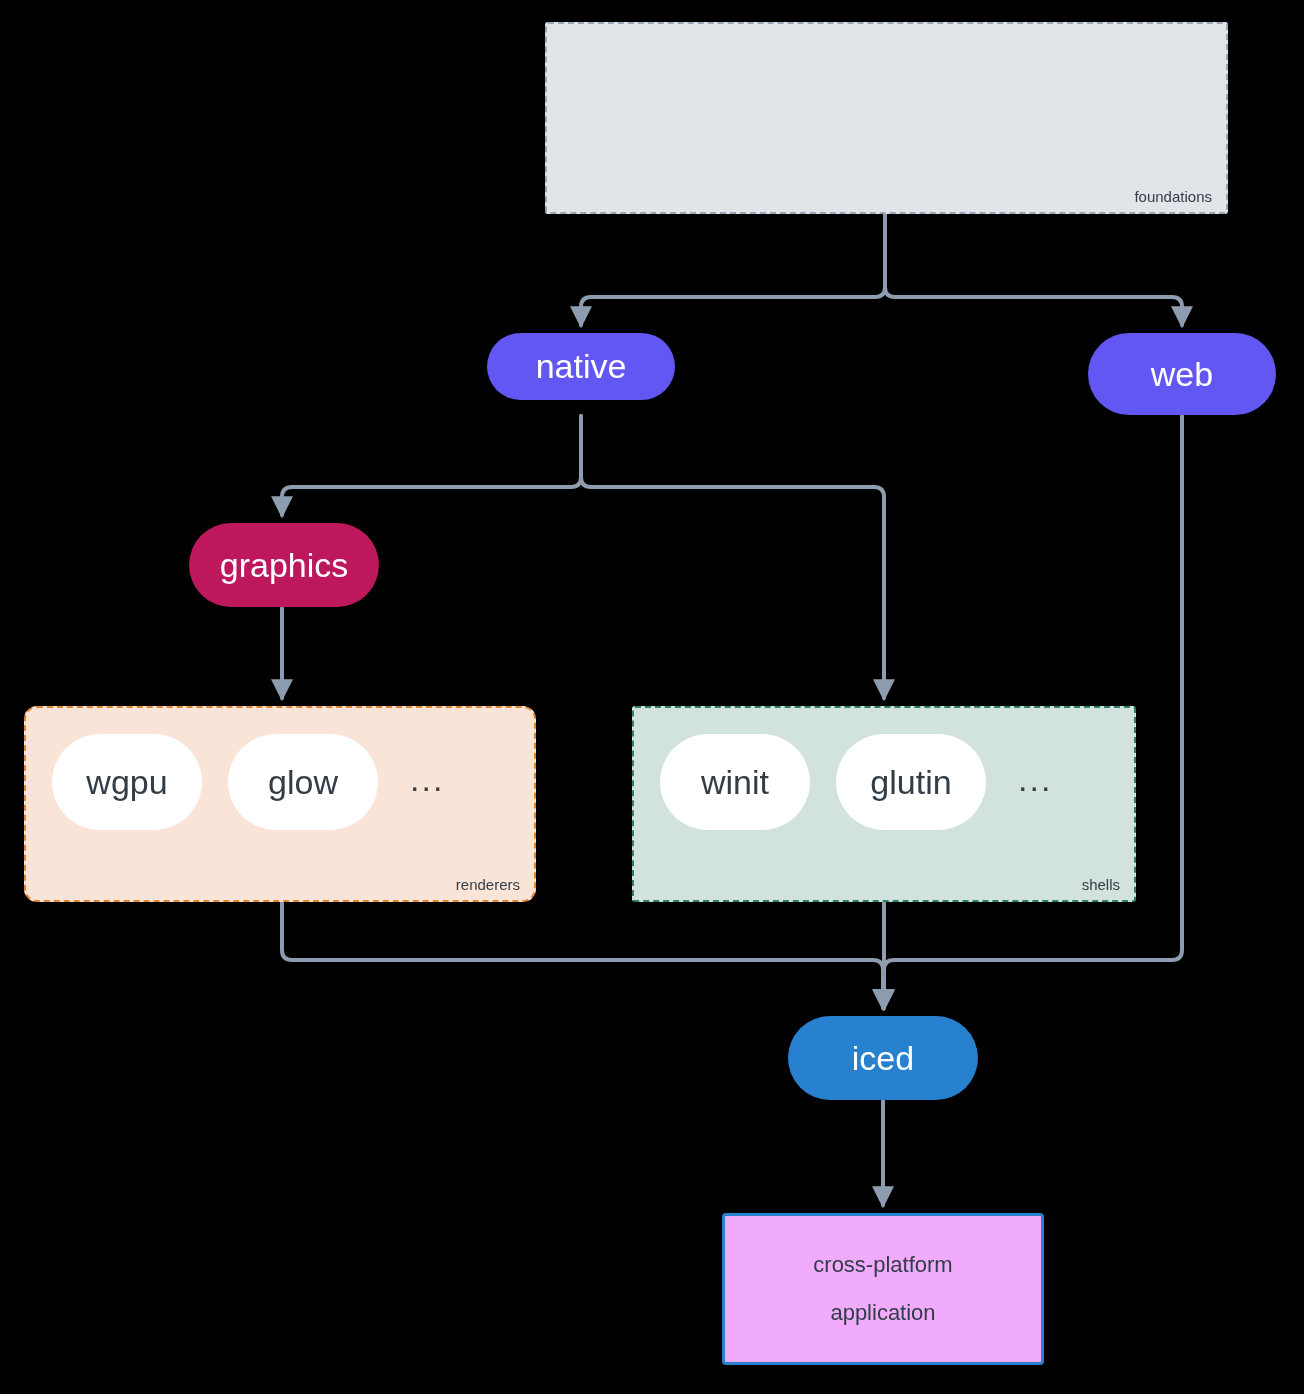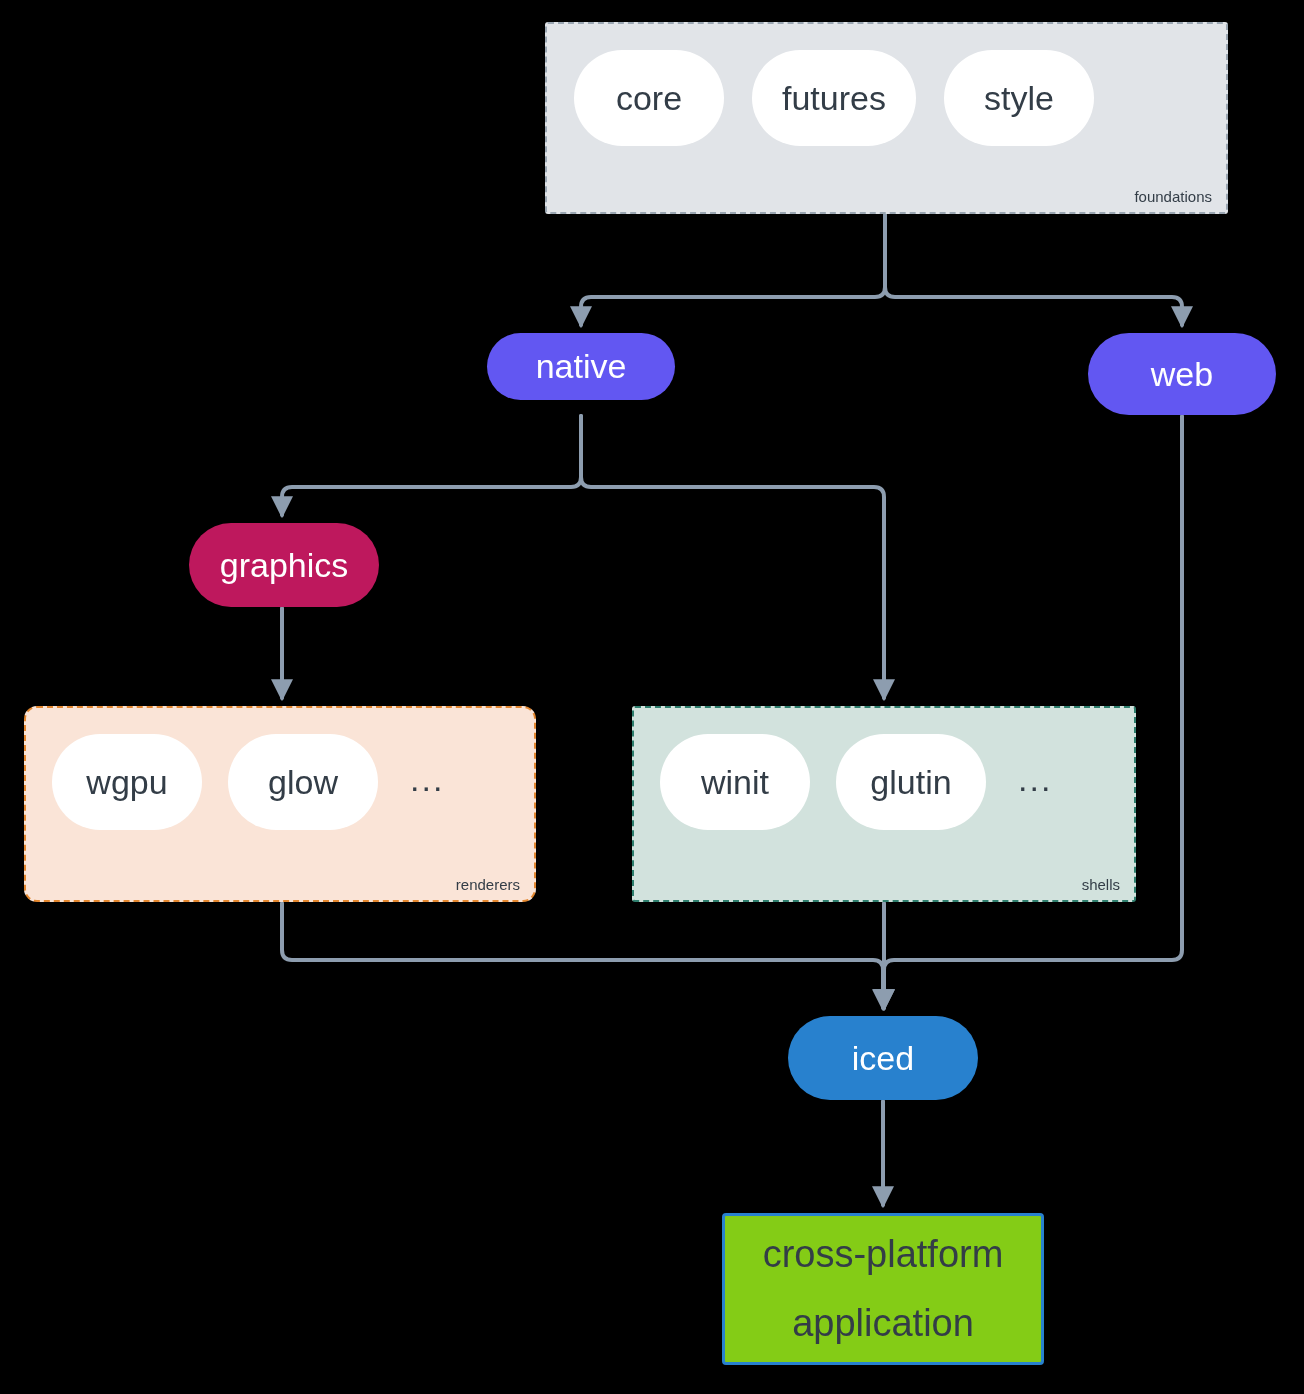--- a/index.html
+++ b/index.html
@@ -211,11 +211,6 @@
   </svg>
 
   <div class="group" id="group-foundations">
-    <div class="chips">
-      <div class="chip">core</div>
-      <div class="chip">futures</div>
-      <div class="chip">style</div>
-    </div>
     <div class="group-label">foundations</div>
   </div>
 

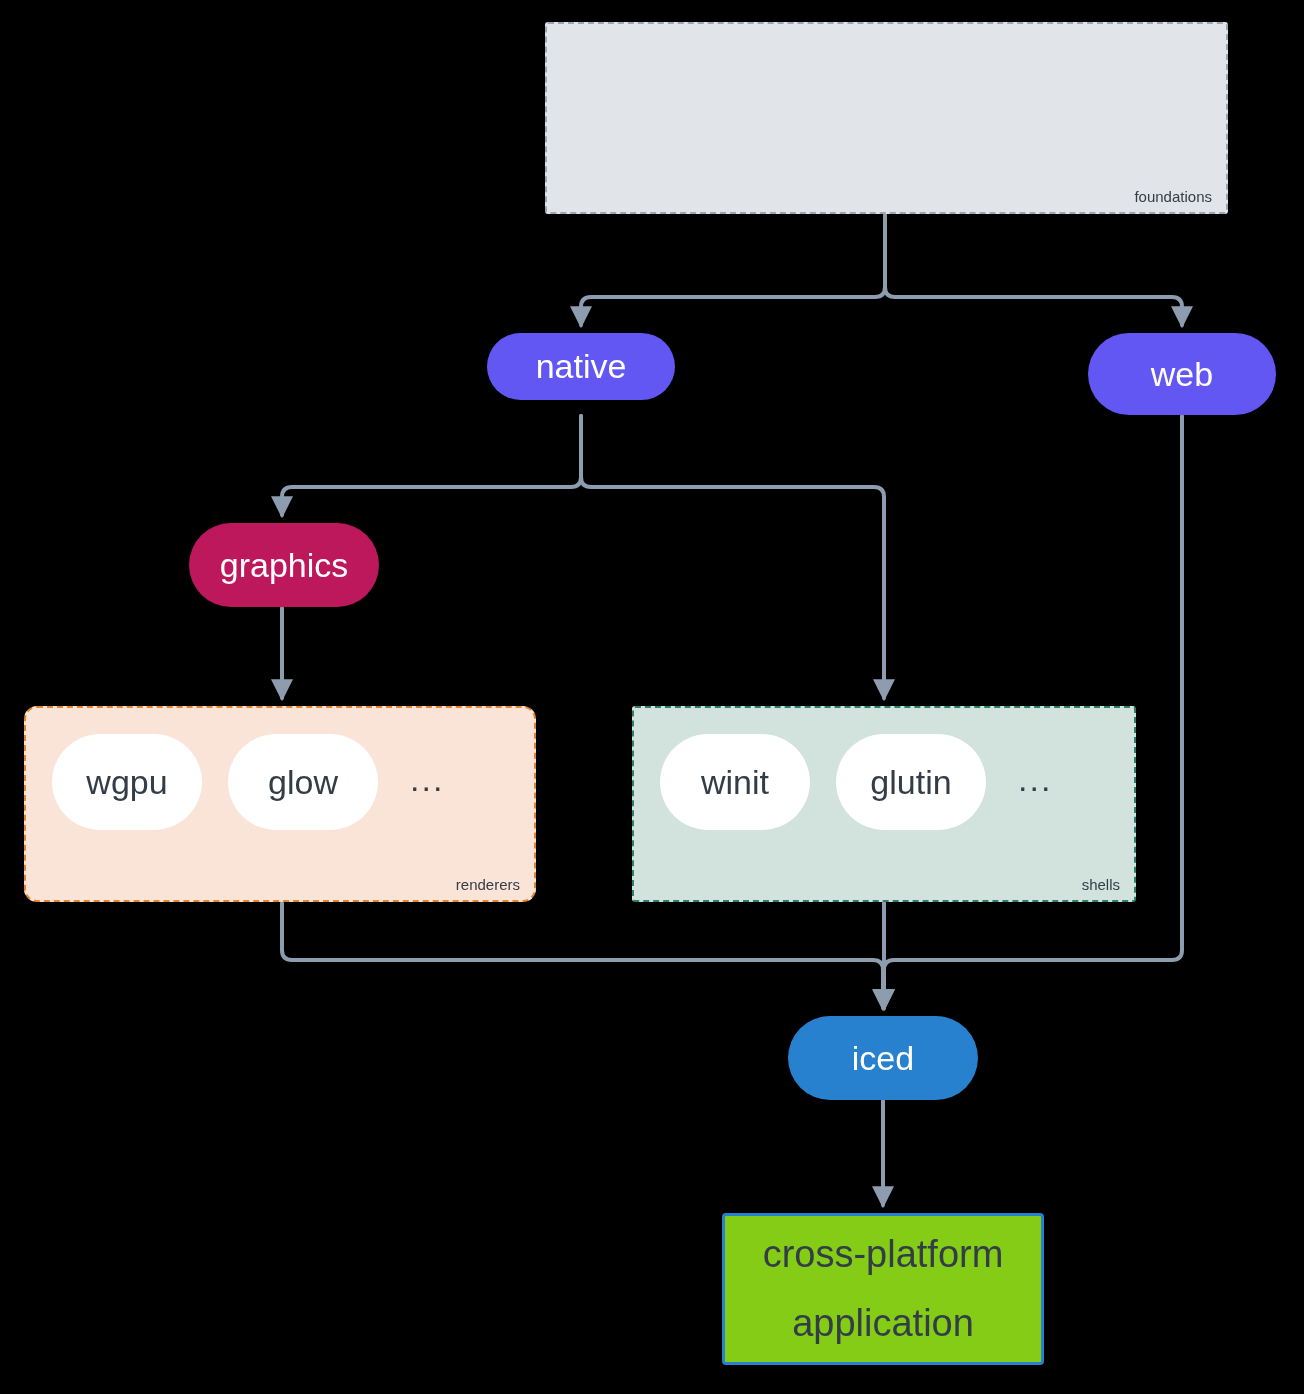--- a/index.html
+++ b/index.html
@@ -164,7 +164,7 @@
     top: 1213px;
     width: 322px;
     height: 152px;
-    background: #84cc16;
+    background: #f0abfc;
     border: 3px solid #2881ce;
     border-radius: 4px;
     box-sizing: border-box;
@@ -173,7 +173,7 @@
     align-items: center;
     justify-content: center;
     color: #333d47;
-    font-size: 38px;
+    font-size: 22px;
     line-height: 1.28;
     text-align: center;
     gap: 20px;

